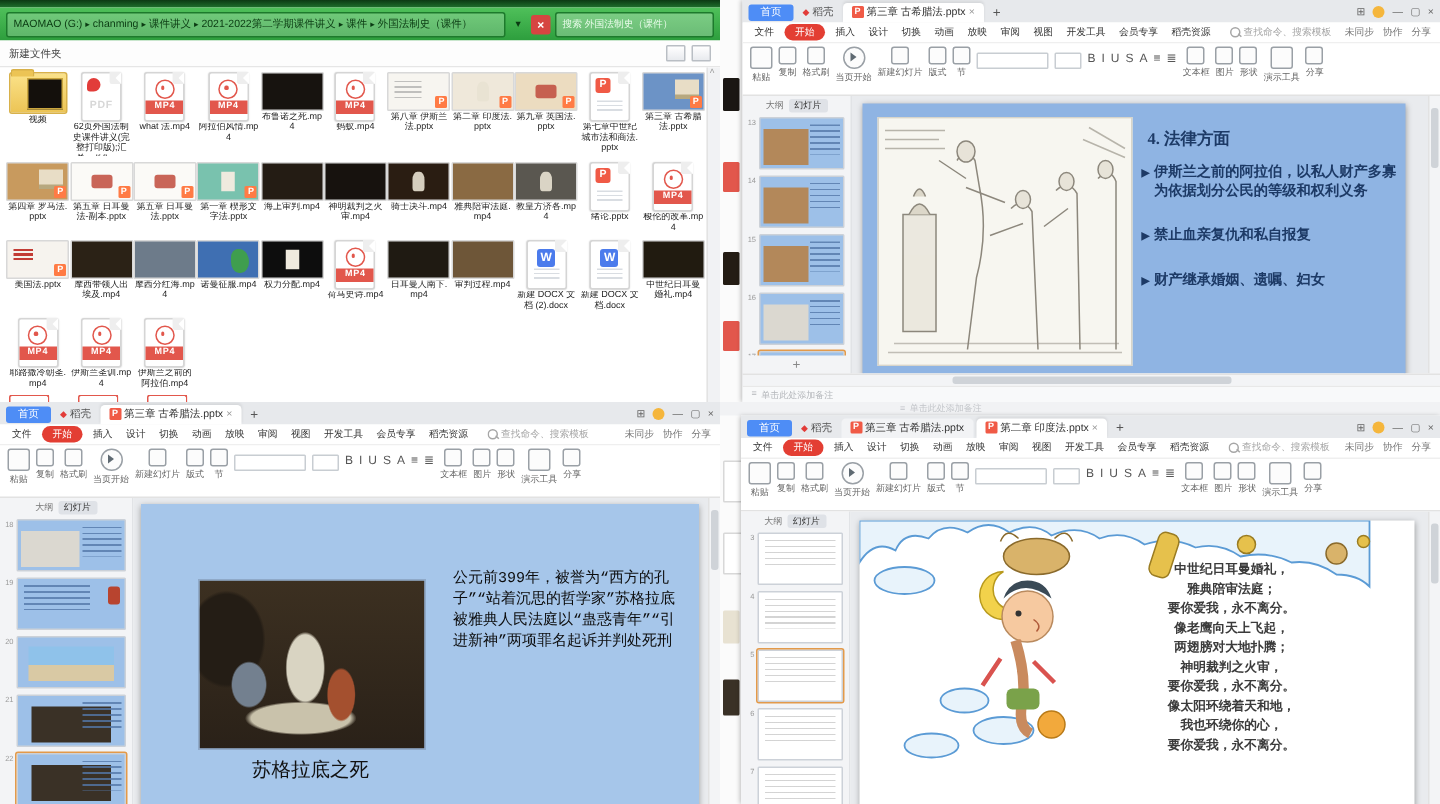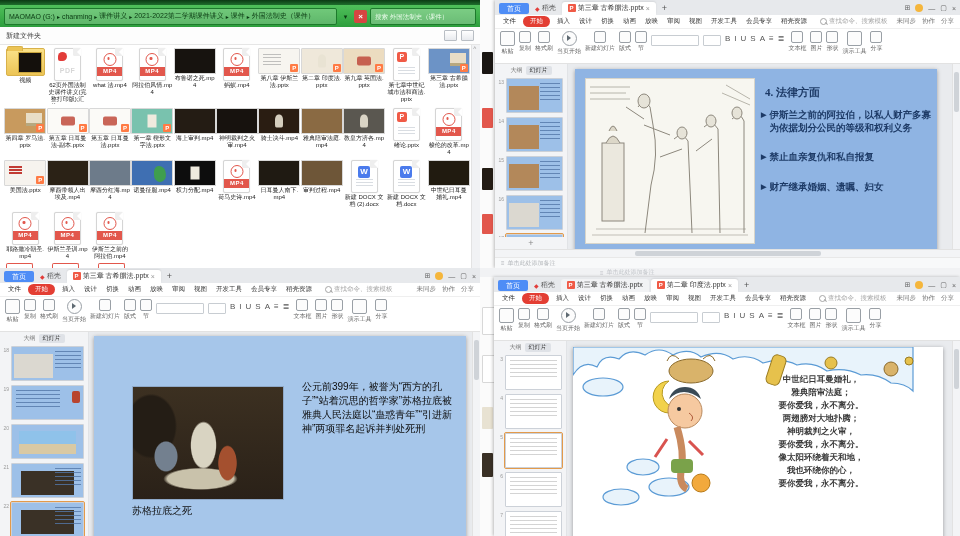--- a/index.html
+++ b/index.html
@@ -138,7 +138,7 @@
             radial-gradient(40px 50px at 12% 35%,#241d15 0 60%,transparent 65%),
             linear-gradient(#3c3021,#2a2118);}
   .capB{position:absolute;left:38px;top:168px;width:150px;text-align:left;font-size:10px;color:#111;font-family:"Liberation Serif",serif;}
-  .textB{position:absolute;left:208px;top:44px;width:152px;font-size:10px;line-height:14px;color:#0c0c0c;font-family:Liberation Sans, sans-serif;}
+  .textB{position:absolute;left:208px;top:44px;width:152px;font-size:10px;line-height:14px;color:#0c0c0c;font-family:Liberation Mono, monospace;}
 
   
   .slideC{left:6px;top:6px;width:370px;height:244px;background:#fff;}

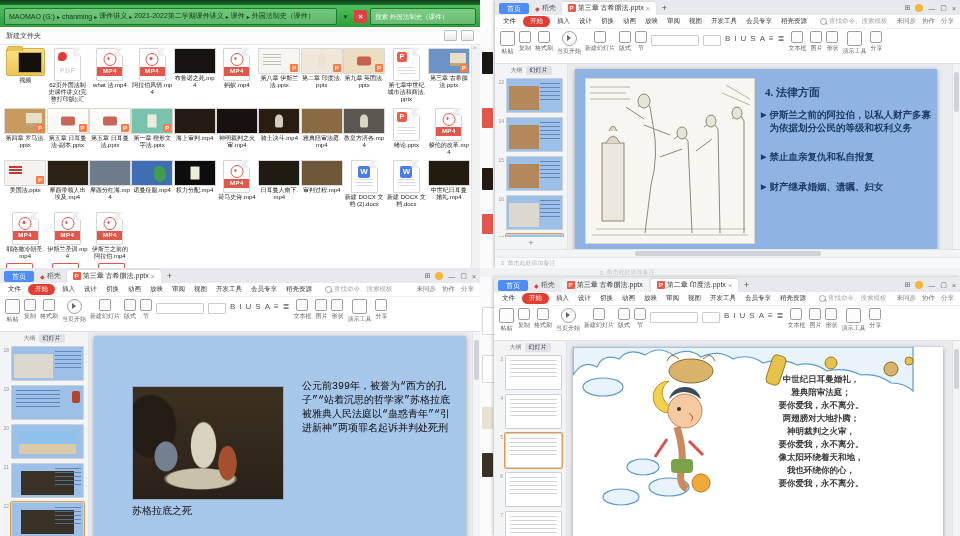--- a/index.html
+++ b/index.html
@@ -992,6 +992,7 @@
                   <div class="poem-line">中世纪日耳曼婚礼，</div>
                   <div class="poem-line">雅典陪审法庭；</div>
                   <div class="poem-line">要你爱我，永不离分。</div>
+                  <div class="poem-line">像老鹰向天上飞起，</div>
                   <div class="poem-line">两翅膀对大地扑腾；</div>
                   <div class="poem-line">神明裁判之火审，</div>
                   <div class="poem-line">要你爱我，永不离分。</div>

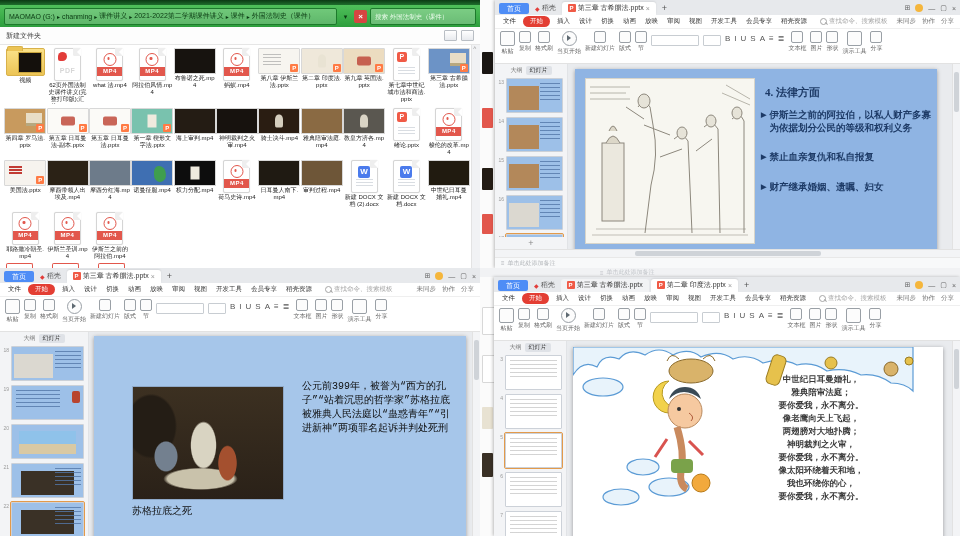--- a/index.html
+++ b/index.html
@@ -137,7 +137,7 @@
             radial-gradient(60px 18px at 45% 82%,#c9c2ab 0 55%,transparent 62%),
             radial-gradient(40px 50px at 12% 35%,#241d15 0 60%,transparent 65%),
             linear-gradient(#3c3021,#2a2118);}
-  .capB{position:absolute;left:38px;top:168px;width:150px;text-align:left;font-size:10px;color:#111;font-family:"Liberation Serif",serif;}
+  .capB{position:absolute;left:38px;top:168px;width:150px;text-align:center;font-size:13px;color:#111;font-family:"Liberation Serif",serif;}
   .textB{position:absolute;left:208px;top:44px;width:152px;font-size:10px;line-height:14px;color:#0c0c0c;font-family:Liberation Mono, monospace;}
 
   

